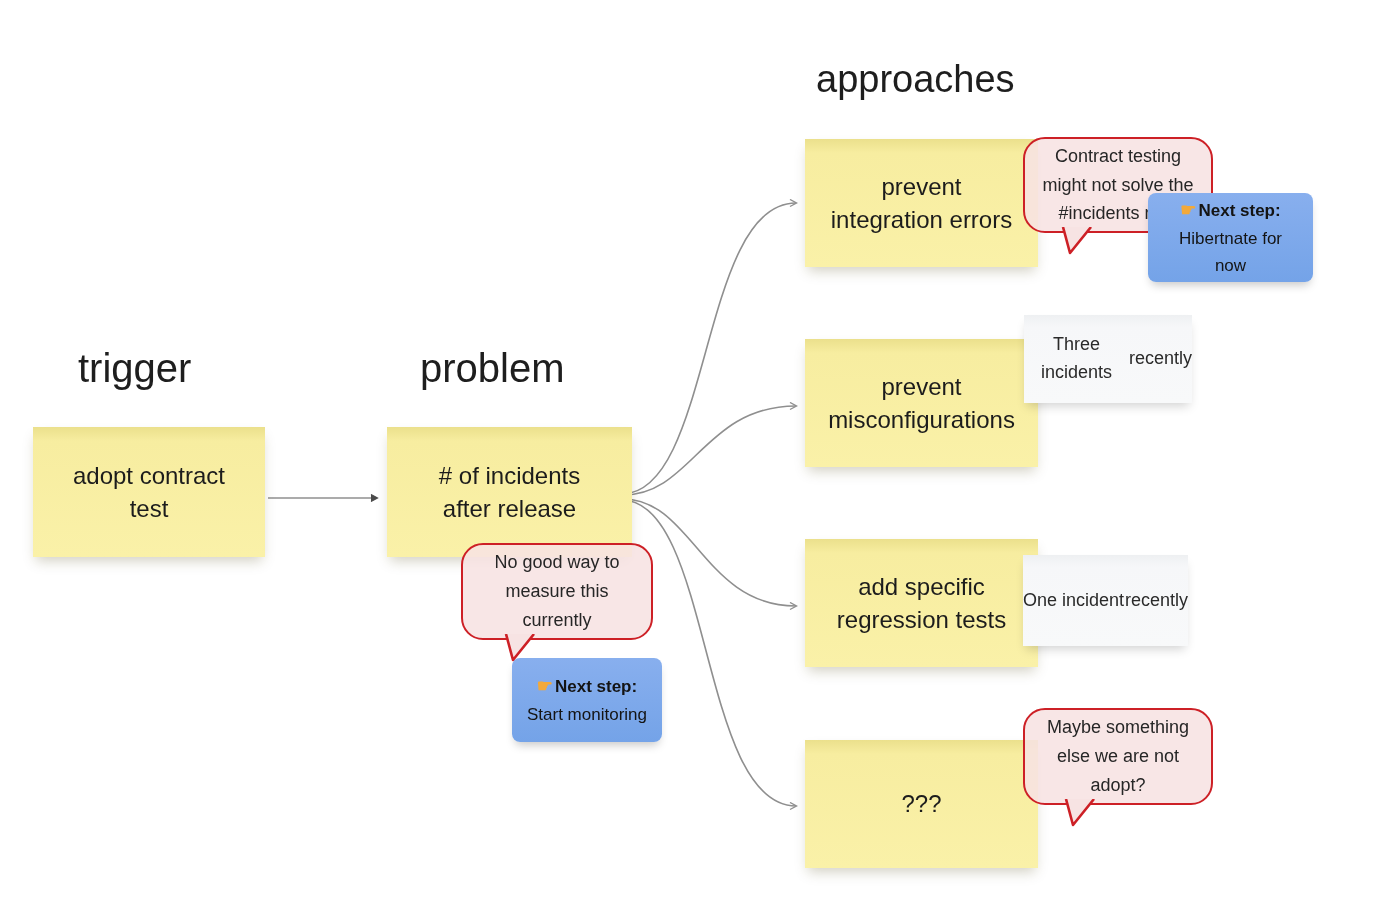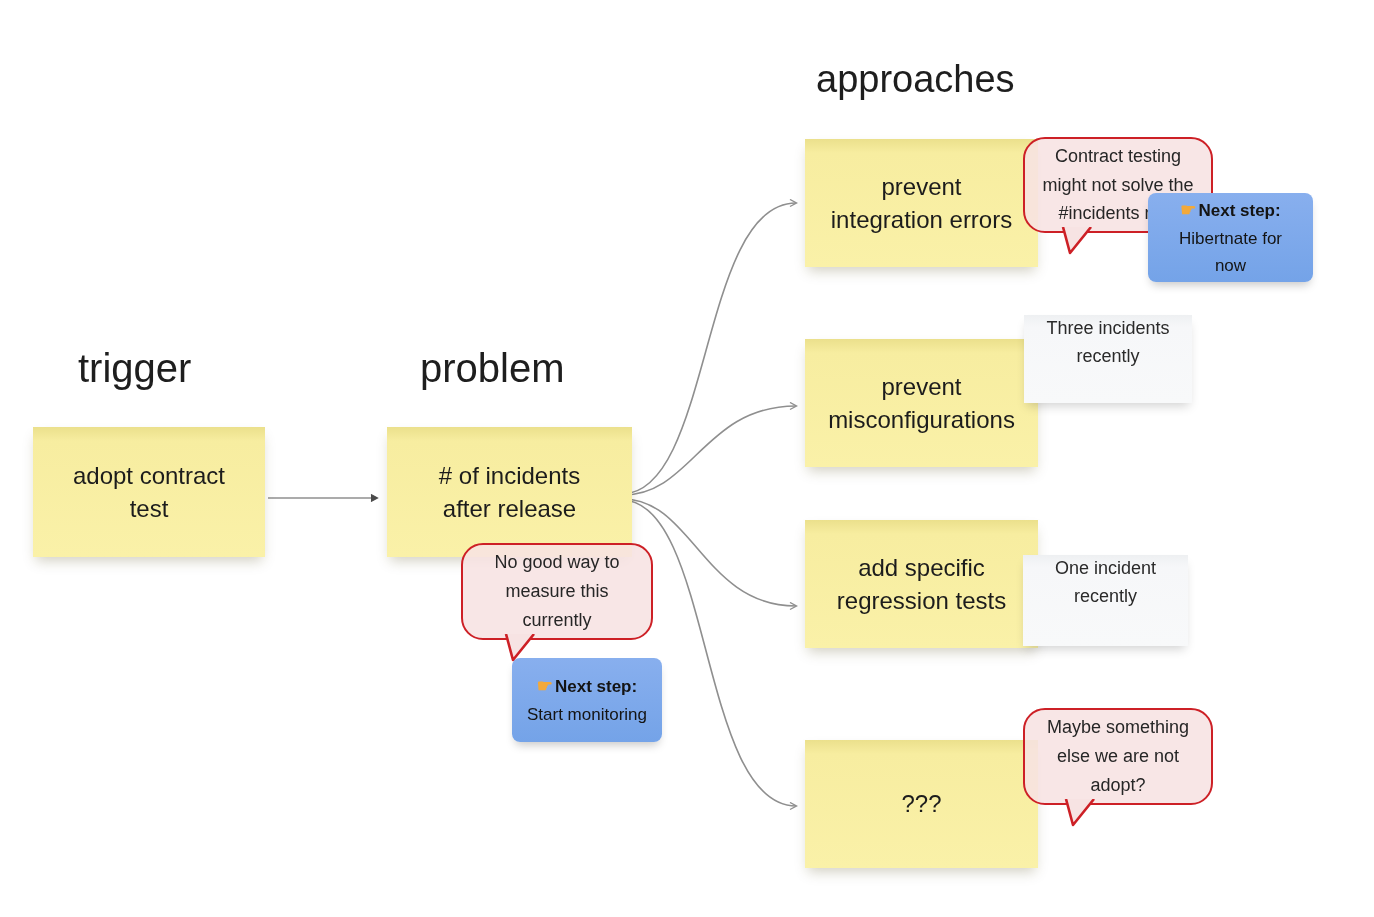--- a/index.html
+++ b/index.html
@@ -23,7 +23,7 @@
     position:absolute;
     background:linear-gradient(180deg,#eef0f2 0px,#f6f7f9 12px,#f8f9fa 100%);
     box-shadow:0 6px 10px -3px rgba(0,0,0,0.18);
-    display:flex; flex-direction:column; align-items:center; justify-content:flex-start;
+    display:flex; flex-direction:row; align-items:center; justify-content:space-between;
     text-align:center; font-size:18px; line-height:1.55; color:#2a2a2a;
   }
   .blue-note {

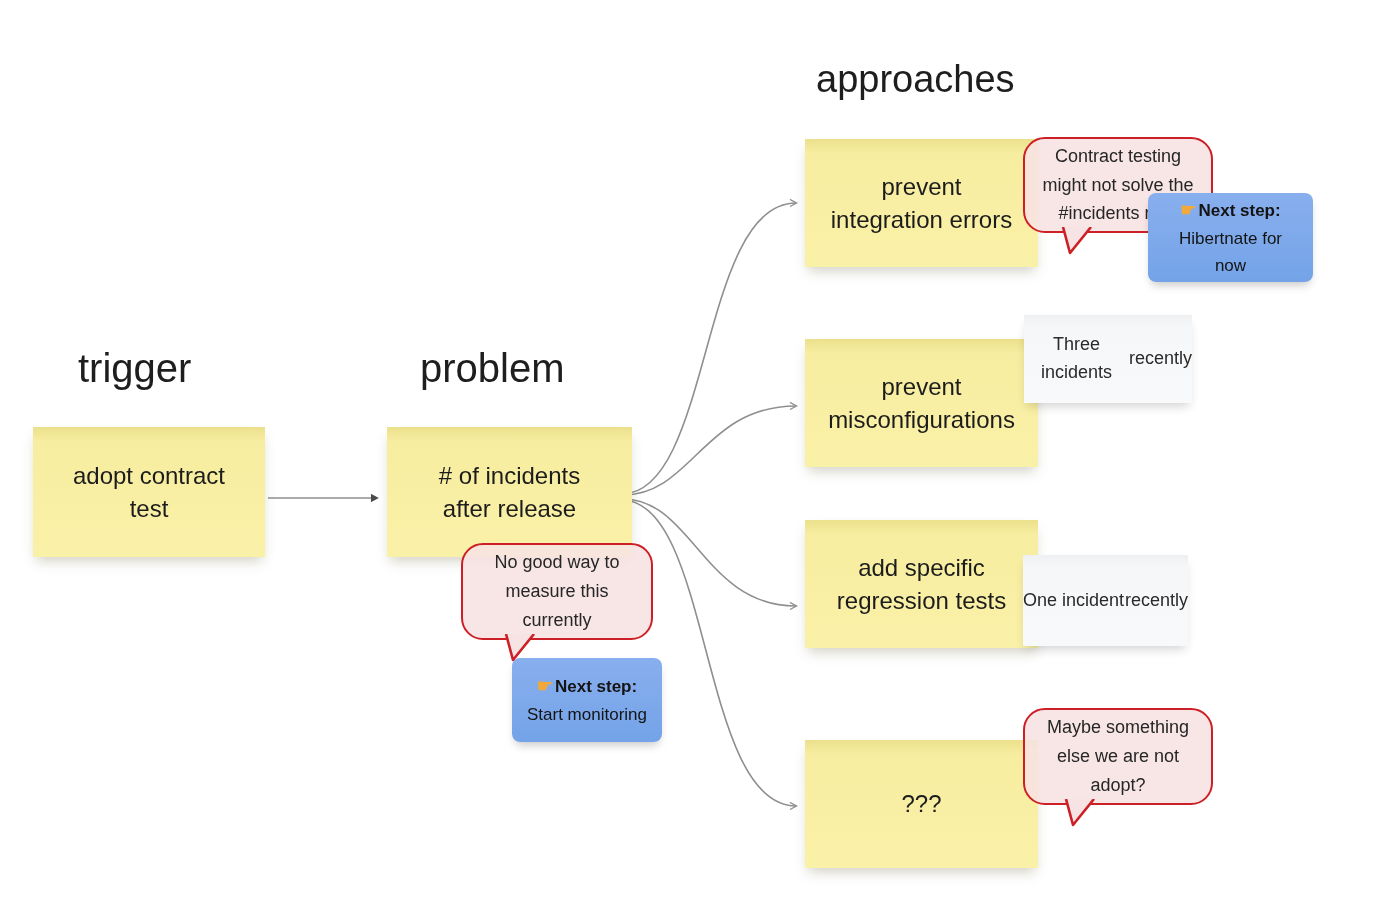--- a/index.html
+++ b/index.html
@@ -129,7 +129,7 @@
     <div>recently</div>
   </div>
 
-  <div class="sticky" style="left:805px; top:520px;">
+  <div class="sticky" style="left:805px; top:539px;">
     <div>add specific</div>
     <div>regression tests</div>
   </div>

